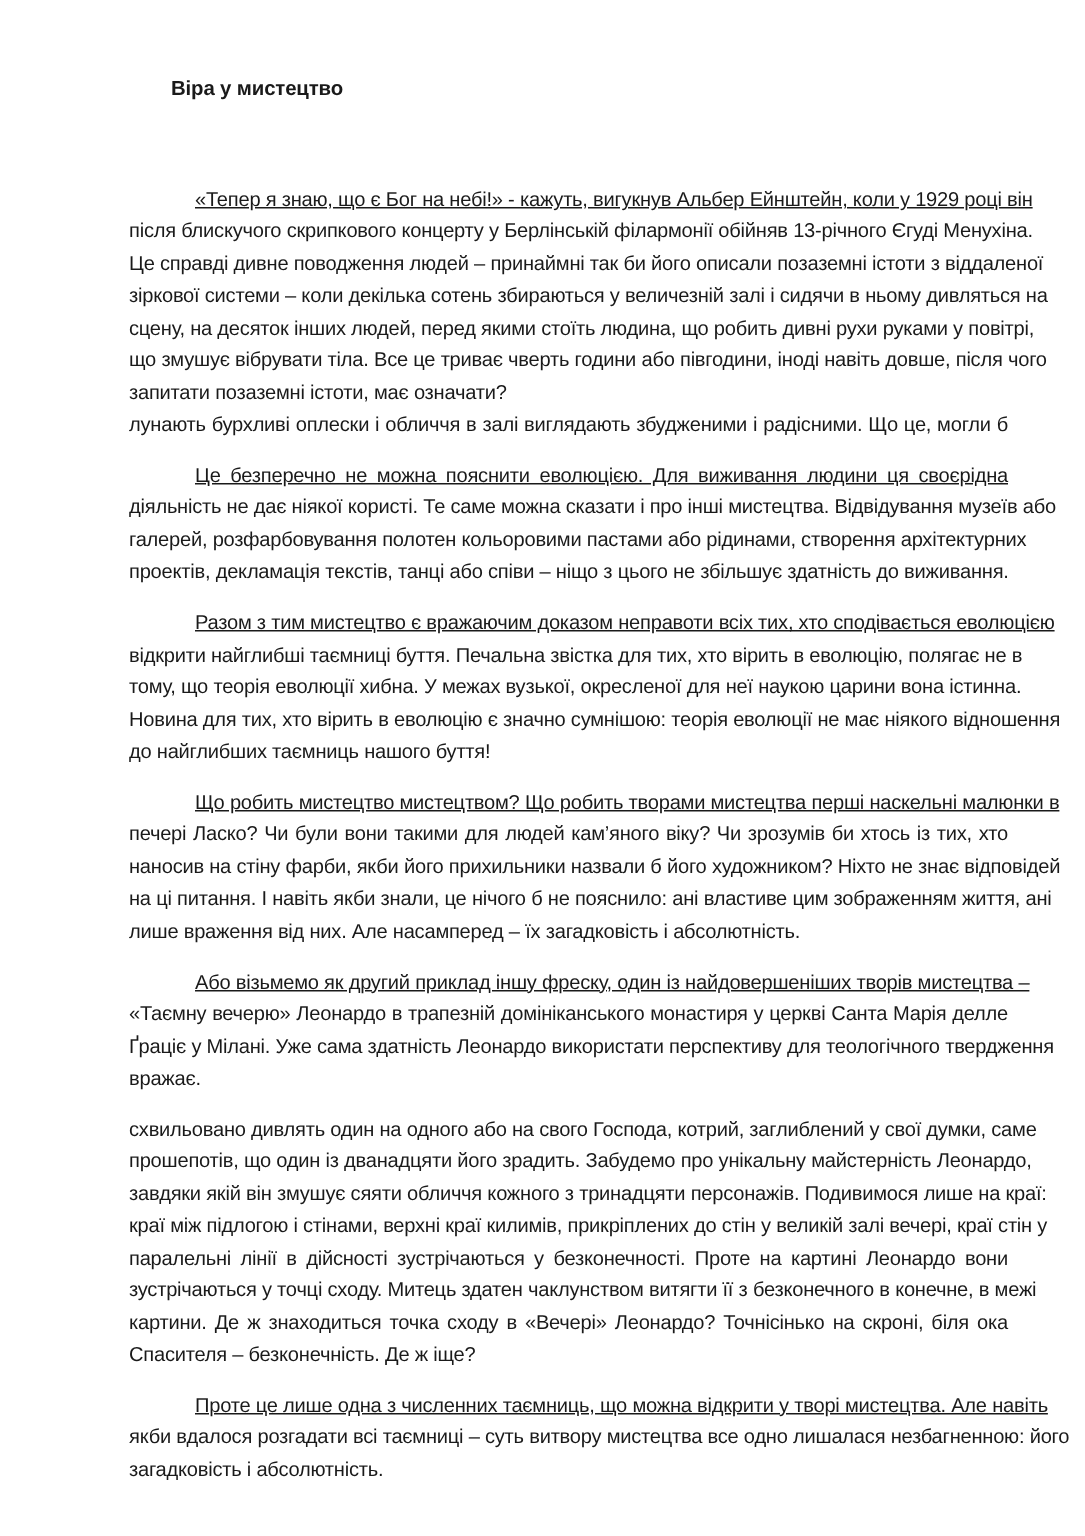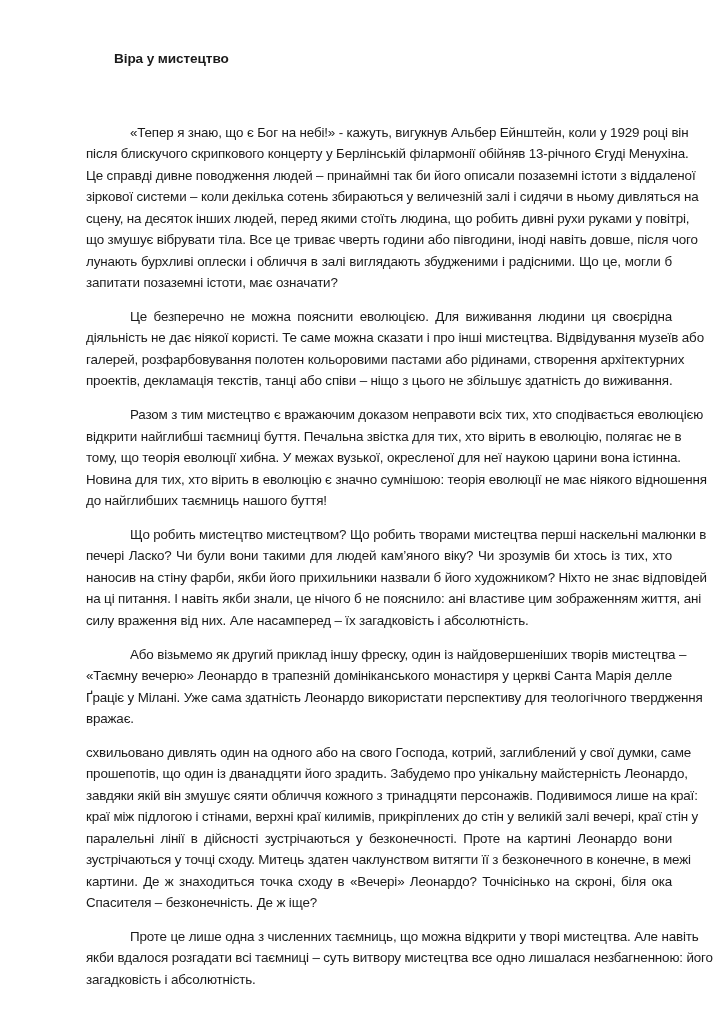--- a/index.html
+++ b/index.html
@@ -18,7 +18,7 @@
   }
   .para { margin: 0 0 12.5px 0; }
   .line { display: block; white-space: nowrap; text-align: justify; text-align-last: justify; height: 21.45px; overflow: visible; }
-  .line.first { padding-left: 44px; }
+  .line.first { padding-left: 44px; text-decoration: underline; }
   .line.last { text-align-last: left; }
 </style>
 </head>

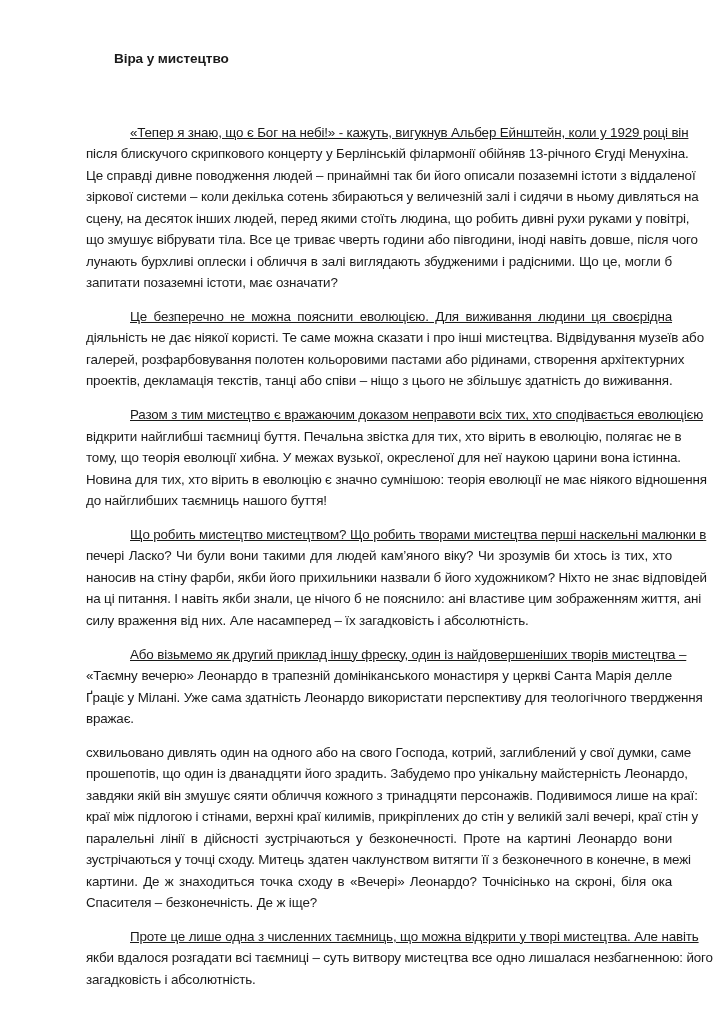--- a/index.html
+++ b/index.html
@@ -34,8 +34,8 @@
         <span class="line">зіркової системи – коли декілька сотень збираються у величезній залі і сидячи в ньому дивляться на</span>
         <span class="line">сцену, на десяток інших людей, перед якими стоїть людина, що робить дивні рухи руками у повітрі,</span>
         <span class="line">що змушує вібрувати тіла. Все це триває чверть години або півгодини, іноді навіть довше, після чого</span>
+        <span class="line last">запитати позаземні істоти, має означати?</span>
         <span class="line">лунають бурхливі оплески і обличчя в залі виглядають збудженими і радісними. Що це, могли б</span>
-        <span class="line last">запитати позаземні істоти, має означати?</span>
       </div>
       <div class="para">
         <span class="line first">Це безперечно не можна пояснити еволюцією. Для виживання людини ця своєрідна</span>

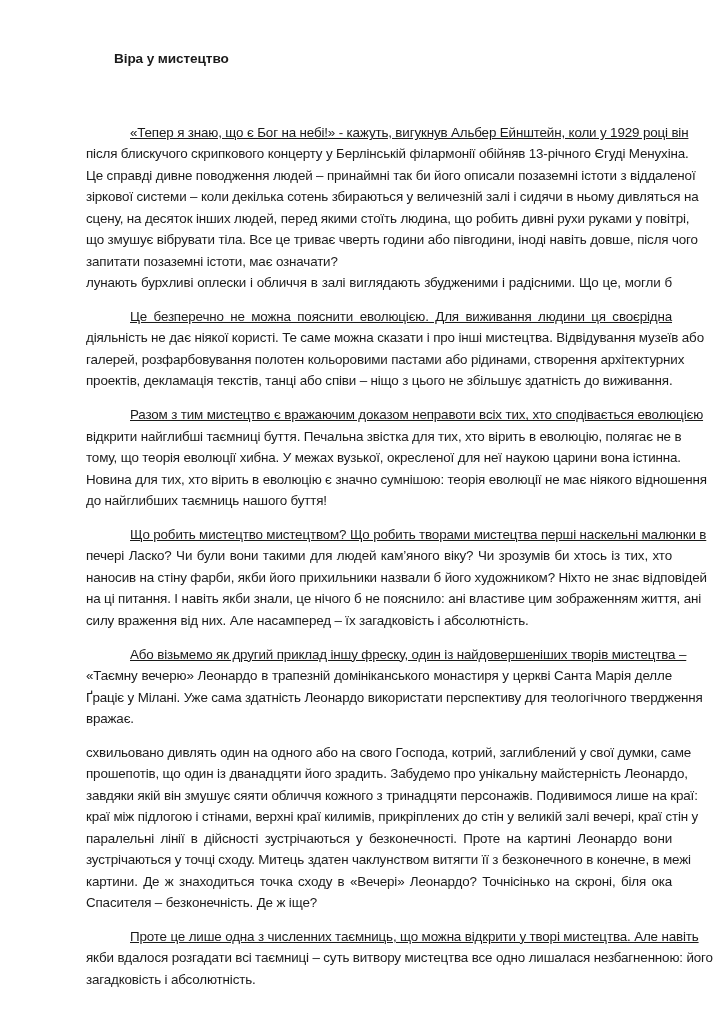--- a/index.html
+++ b/index.html
@@ -55,7 +55,7 @@
         <span class="line">печері Ласко? Чи були вони такими для людей кам’яного віку? Чи зрозумів би хтось із тих, хто</span>
         <span class="line">наносив на стіну фарби, якби його прихильники назвали б його художником? Ніхто не знає відповідей</span>
         <span class="line">на ці питання. І навіть якби знали, це нічого б не пояснило: ані властиве цим зображенням життя, ані</span>
-        <span class="line last">силу враження від них. Але насамперед – їх загадковість і абсолютність.</span>
+        <span class="line last">лише враження від них. Але насамперед – їх загадковість і абсолютність.</span>
       </div>
       <div class="para">
         <span class="line first">Або візьмемо як другий приклад іншу фреску, один із найдовершеніших творів мистецтва –</span>

